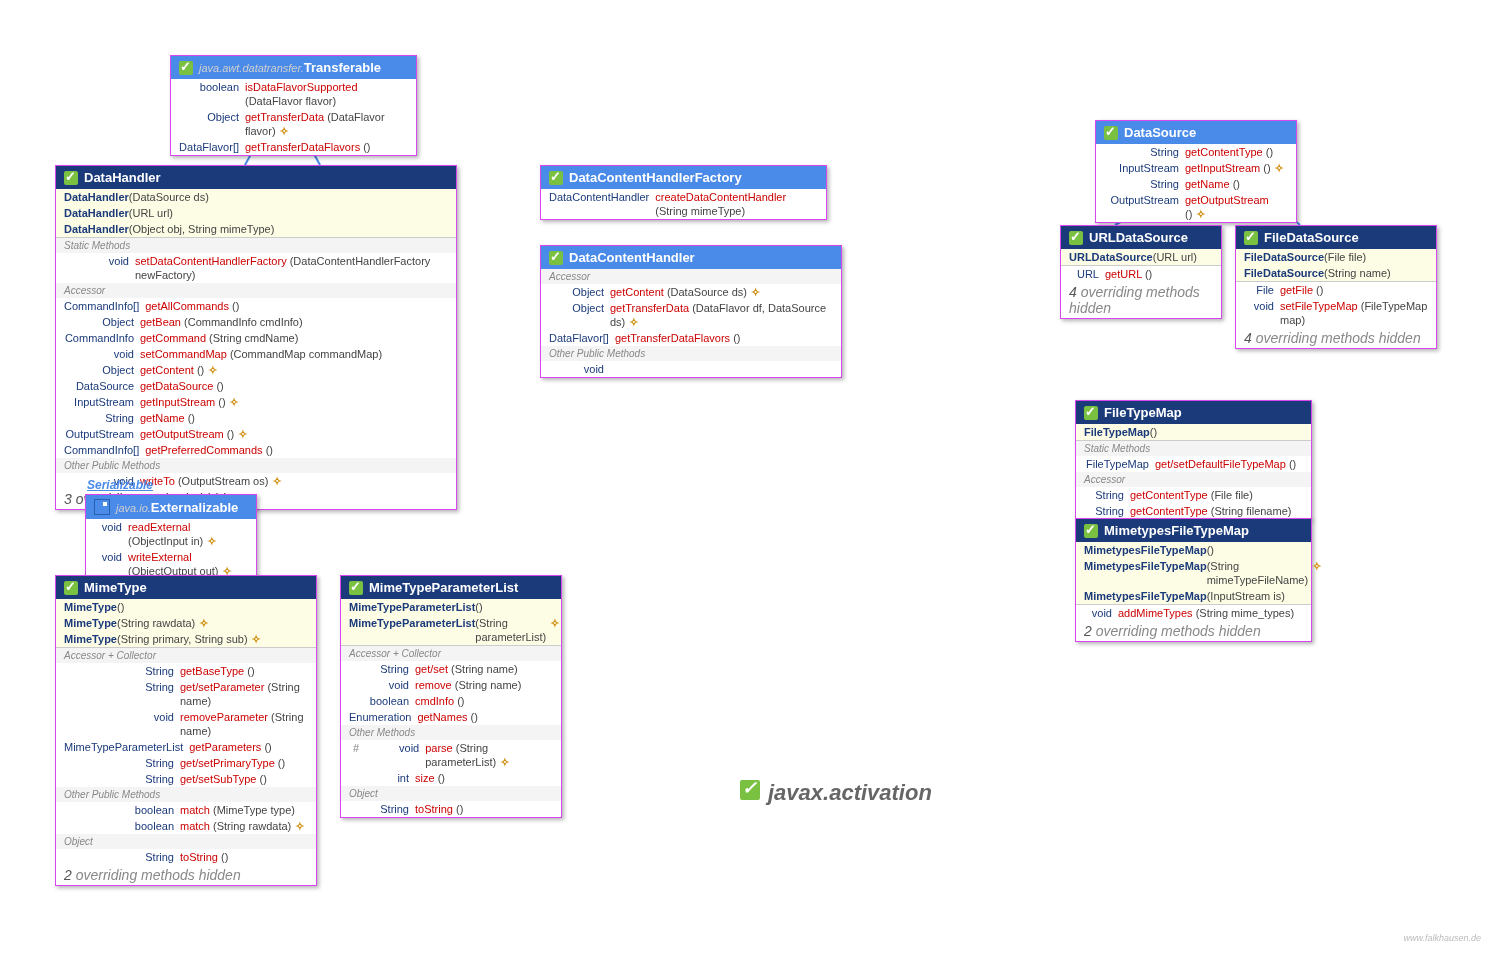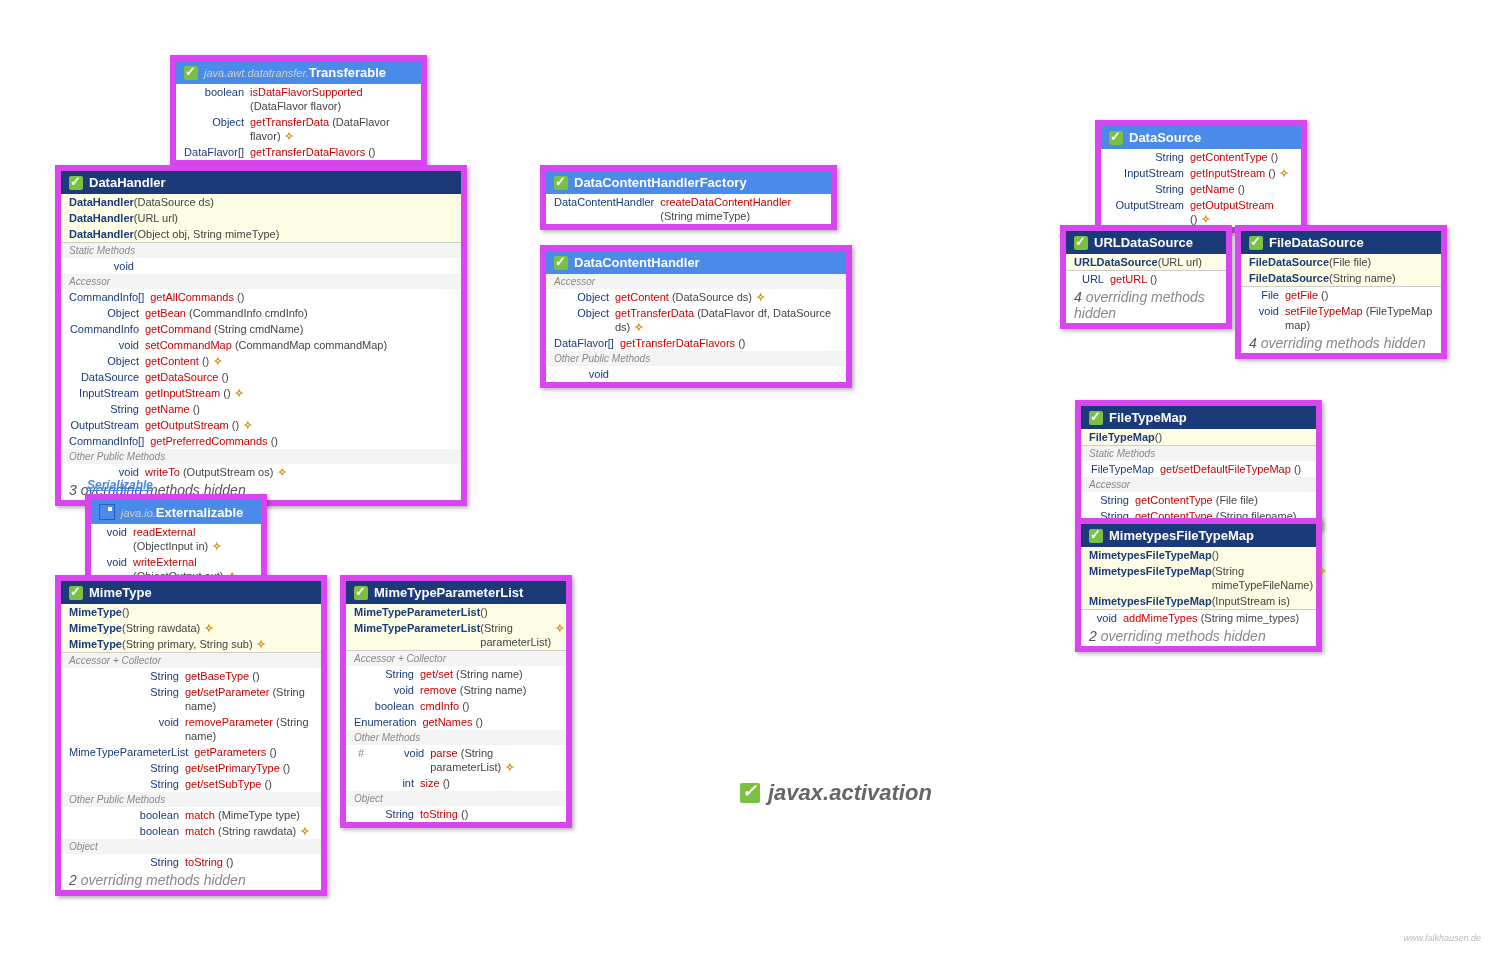--- a/index.html
+++ b/index.html
@@ -3,7 +3,7 @@
 <meta charset="utf-8">
 <style>
 body{margin:0;background:#fff;font-family:Arial,sans-serif;font-size:11px;width:1499px;height:961px;position:relative}
-.box{position:absolute;border:6px solid #d946ef;background:#fff;box-shadow:2px 2px 4px rgba(0,0,0,.3)}
+.box{position:absolute;border:1px solid #d946ef;background:#fff;box-shadow:2px 2px 4px rgba(0,0,0,.3)}
 .hdr{padding:4px 8px;font-weight:bold;color:#fff;font-size:13px;display:flex;align-items:center;gap:6px}
 .hdr.dark{background:#1a3a7a}
 .hdr.light{background:#4a8ae8}

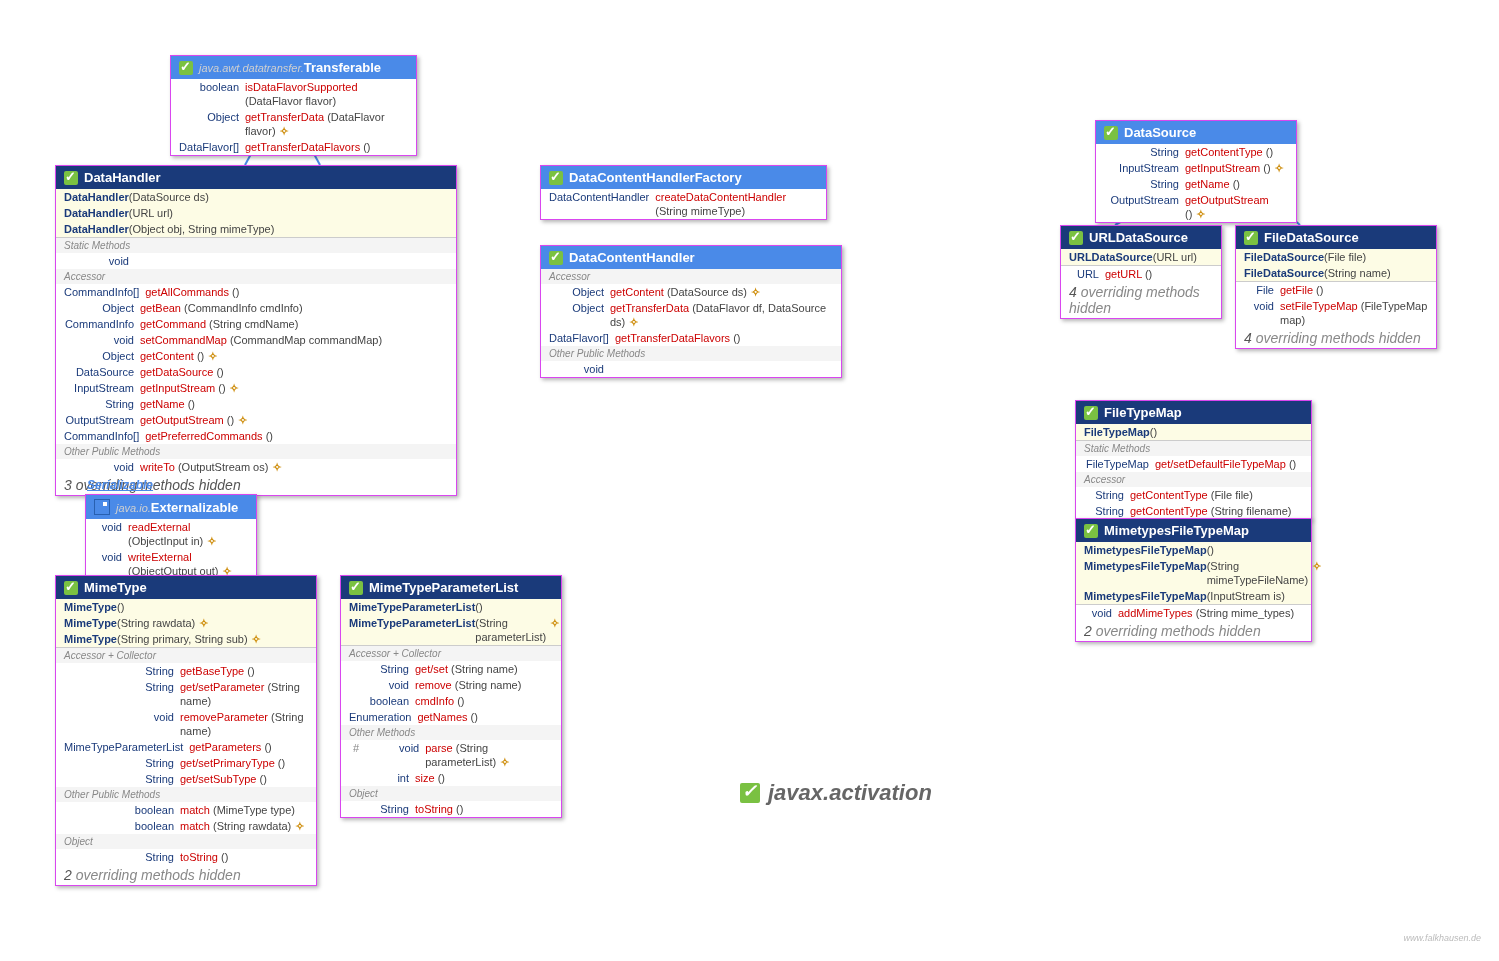--- a/index.html
+++ b/index.html
@@ -87,6 +87,7 @@
       <div>
         <div class="row">
           <span class="t" style="min-width:65px">void</span>
+          <span><span class="m">setDataContentHandlerFactory</span> <span class="p">(DataContentHandlerFactory newFactory)</span></span>
         </div>
       </div>
     </div>

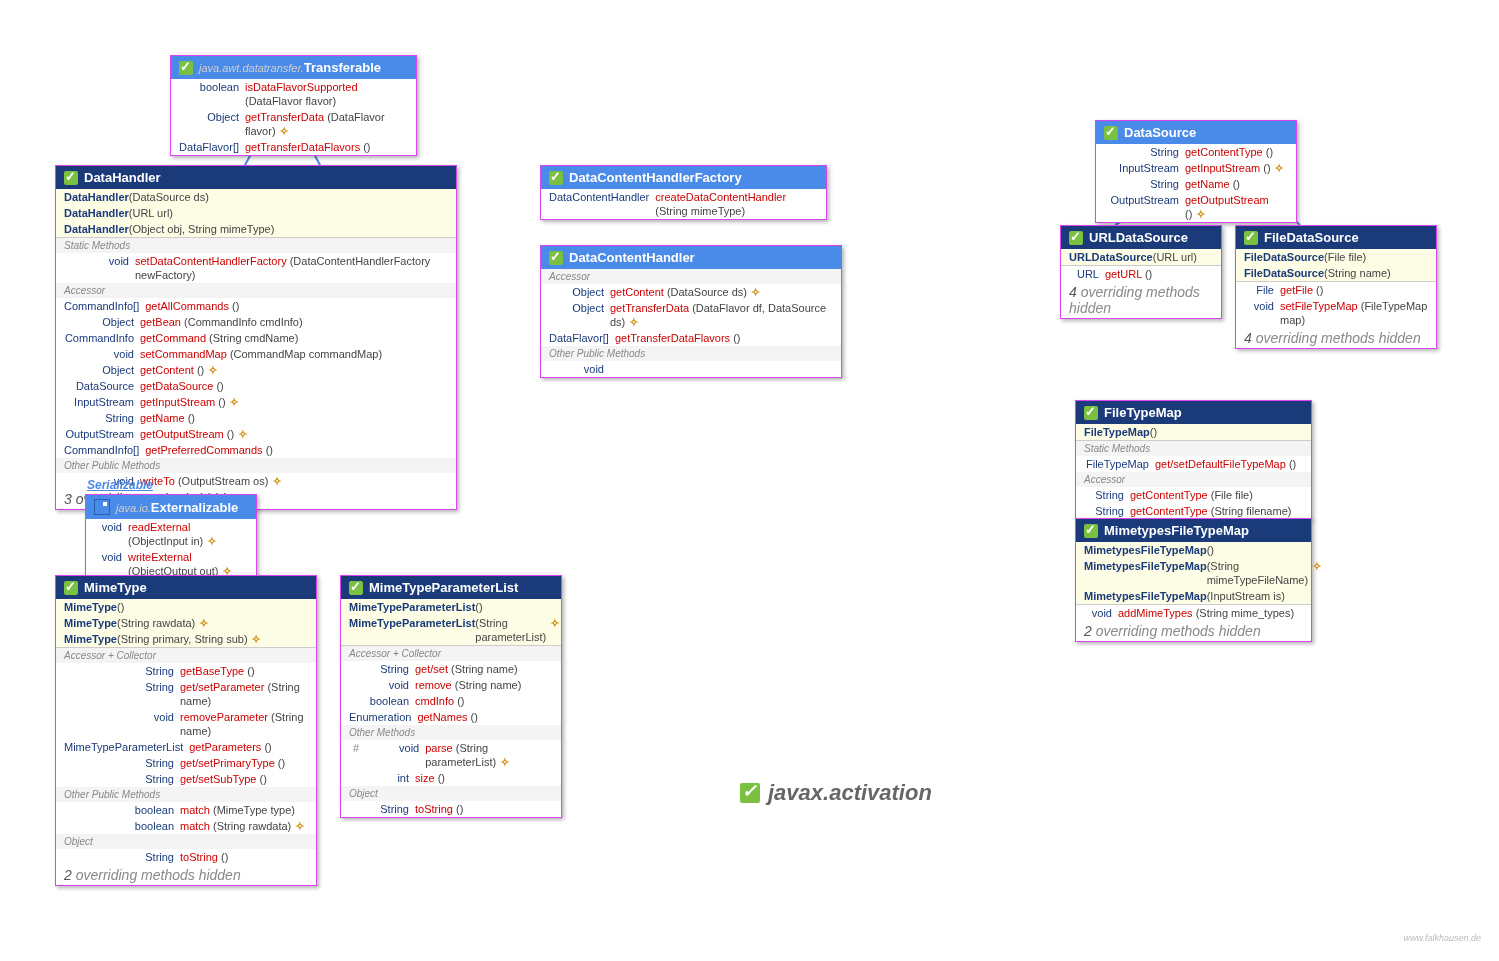--- a/index.html
+++ b/index.html
@@ -22,7 +22,7 @@
 .ex{color:#c80;font-weight:bold;margin-left:4px}
 .note{font-style:italic;color:#888;padding:2px 8px;font-size:14px}
 .serlink{position:absolute;color:#4a8ae8;font-style:italic;font-weight:bold;text-decoration:underline;font-size:12px}
-.pkgttl{position:absolute;font-size:22px;font-weight:bold;font-style:italic;color:#666;display:flex;align-items:center;gap:8px}
+.pkgttl{position:absolute;font-size:22px;font-weight:bold;font-style:italic;color:#666;display:flex;align-items:flex-start;gap:8px}
 .pkgttl .chk{width:20px;height:20px}
 .pkgttl .chk::after{font-size:18px;top:-3px;left:2px}
 .attr{position:absolute;font-size:9px;color:#bbb;font-style:italic}

